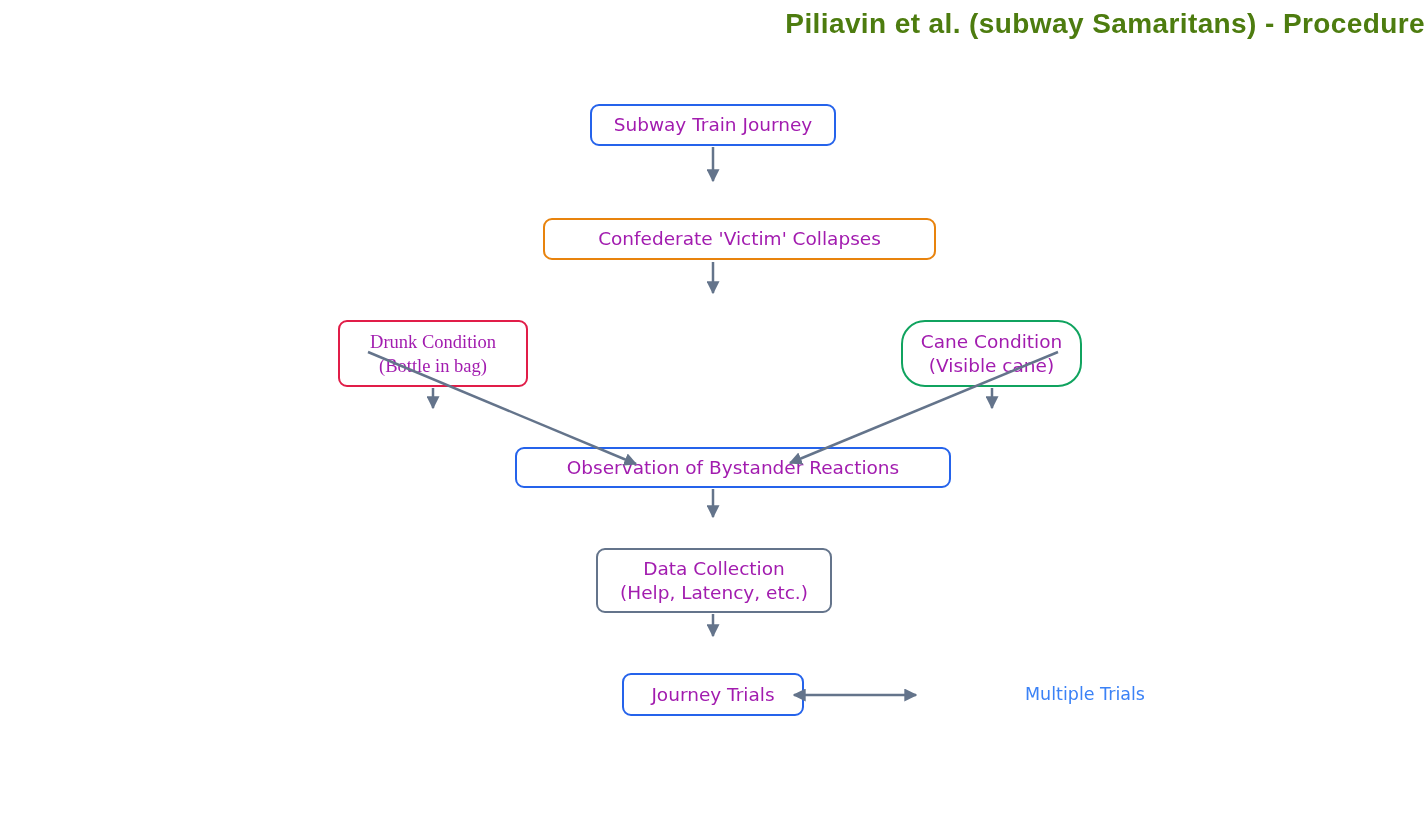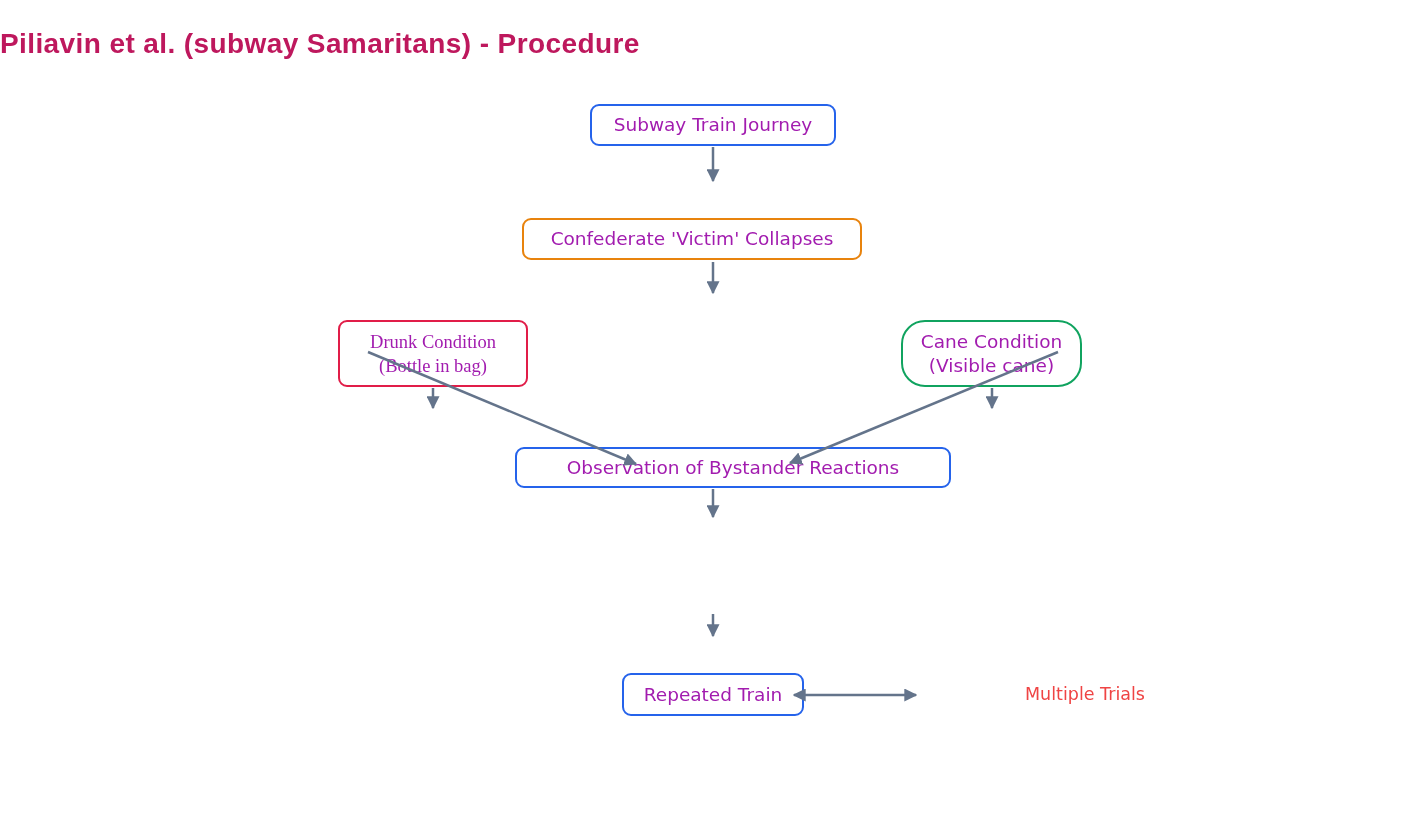--- a/index.html
+++ b/index.html
@@ -18,14 +18,14 @@
   .diagram-title {
     position: absolute;
     left: 0;
-    top: 28px;
+    top: 8px;
     width: 1425px;
-    text-align: left;
+    text-align: right;
     font-family: "Liberation Sans", "DejaVu Sans", sans-serif;
     font-size: 28px;
     font-weight: bold;
     letter-spacing: 0.4px;
-    color: #be185d;
+    color: #4d7c0f;
   }
   .node {
     position: absolute;

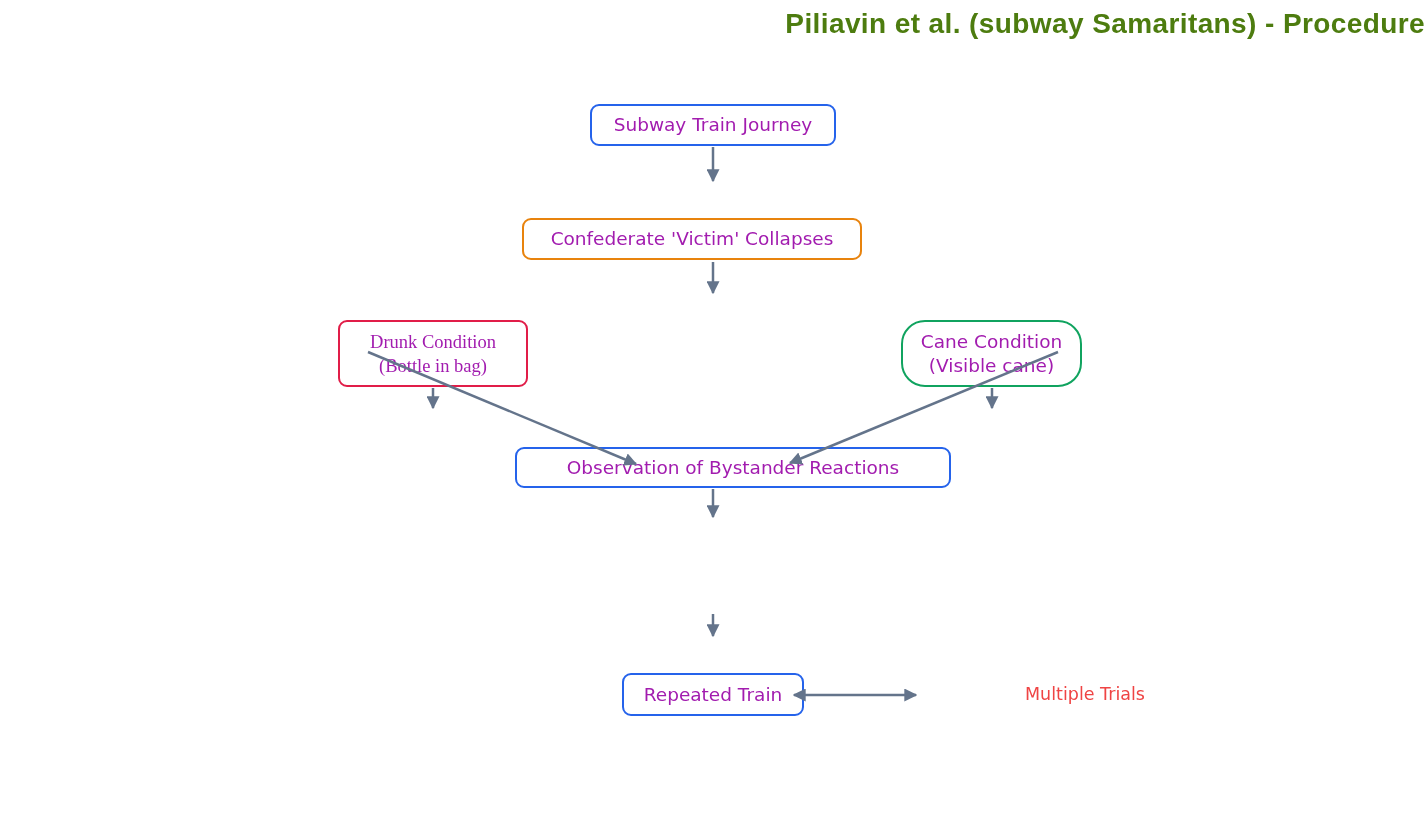--- a/index.html
+++ b/index.html
@@ -50,7 +50,7 @@
   .border-slate  { border-color: #64748b; }
 
   .node-subway      { left: 590px; top: 104px; width: 246px; height: 42px; }
-  .node-collapse    { left: 522px; top: 218px; width: 340px; height: 42px; }
+  .node-collapse    { left: 543px; top: 218px; width: 393px; height: 42px; }
   .node-drunk       { left: 338px; top: 320px; width: 190px; height: 67px; }
   .node-cane        { left: 901px; top: 320px; width: 181px; height: 67px; border-radius: 24px; }
   .node-observation { left: 515px; top: 447px; width: 436px; height: 41px; }

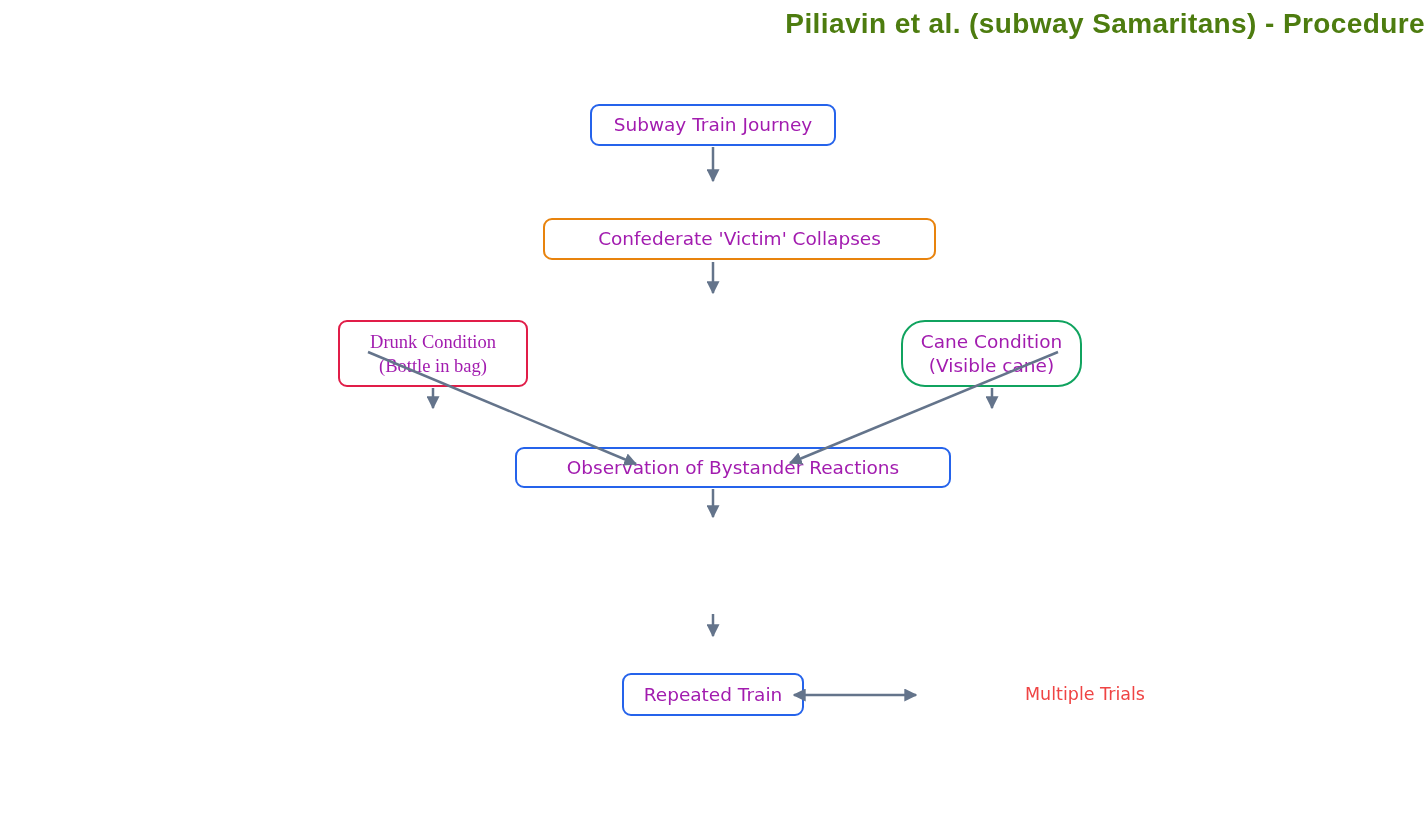--- a/index.html
+++ b/index.html
@@ -106,6 +106,10 @@
     <span>Observation of Bystander Reactions</span>
   </div>
 
+  <div class="node node-data border-slate">
+    <span>Data Collection</span>
+    <span>(Help, Latency, etc.)</span>
+  </div>
 
   <div class="node node-repeated border-blue">
     <span>Repeated Train</span>

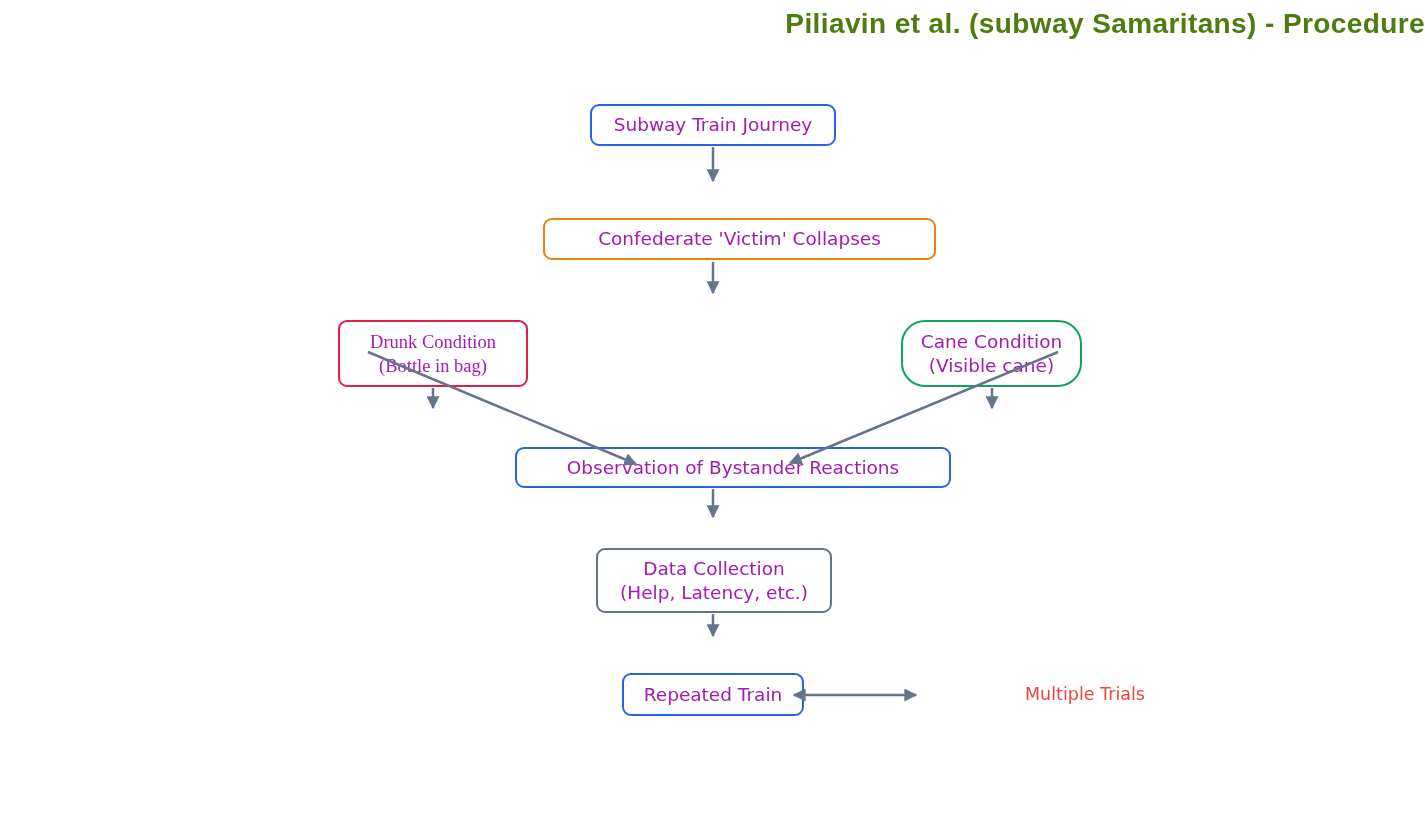--- a/index.html
+++ b/index.html
@@ -112,7 +112,7 @@
   </div>
 
   <div class="node node-repeated border-blue">
-    <span>Repeated Train</span>
+    <span>Journey Trials</span>
   </div>
 
   <div class="float-label">Multiple Trials</div>

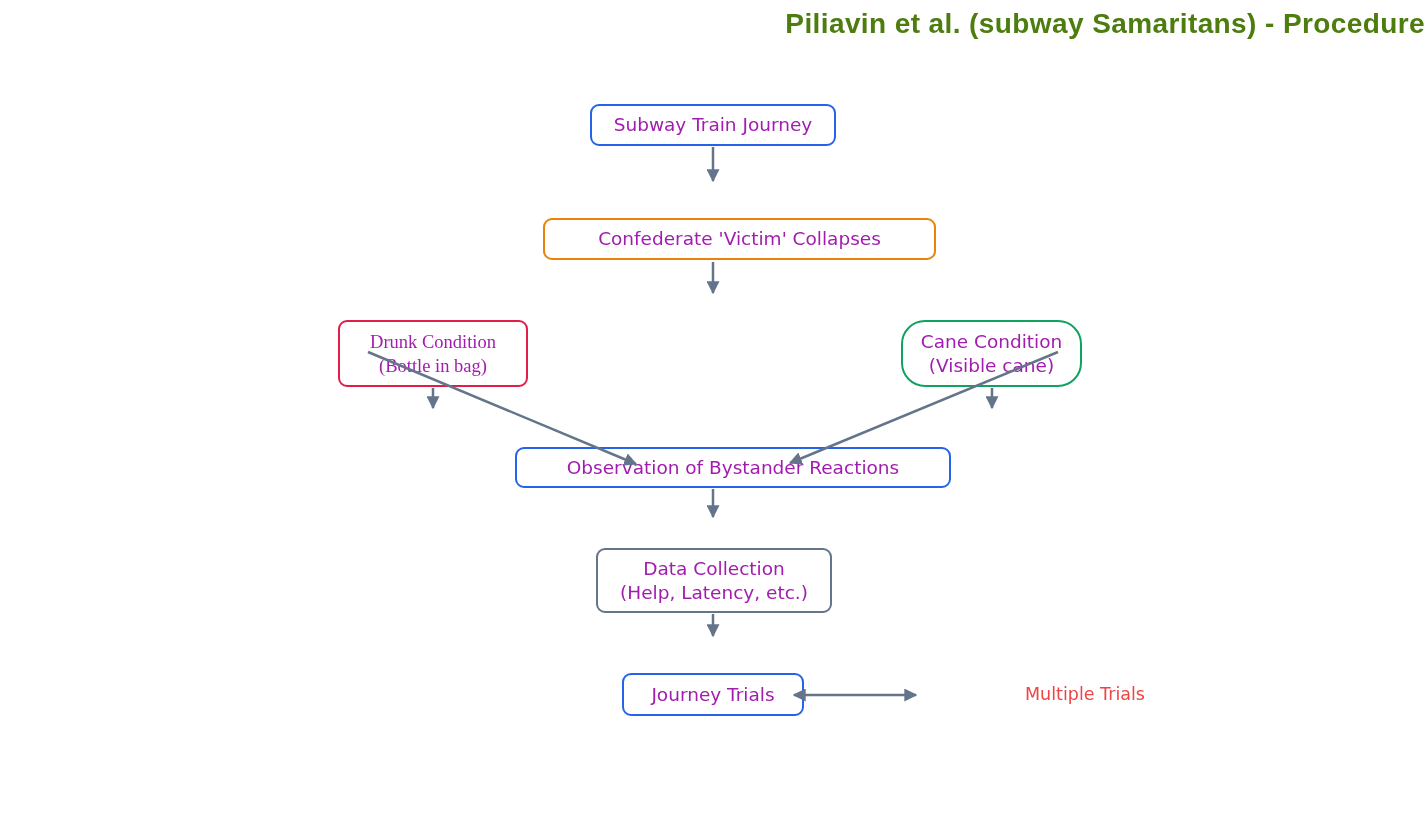--- a/index.html
+++ b/index.html
@@ -73,7 +73,7 @@
     width: 130px;
     text-align: center;
     font-size: 17.5px;
-    color: #ef4444;
+    color: #3b82f6;
     z-index: 2;
   }
 </style>

